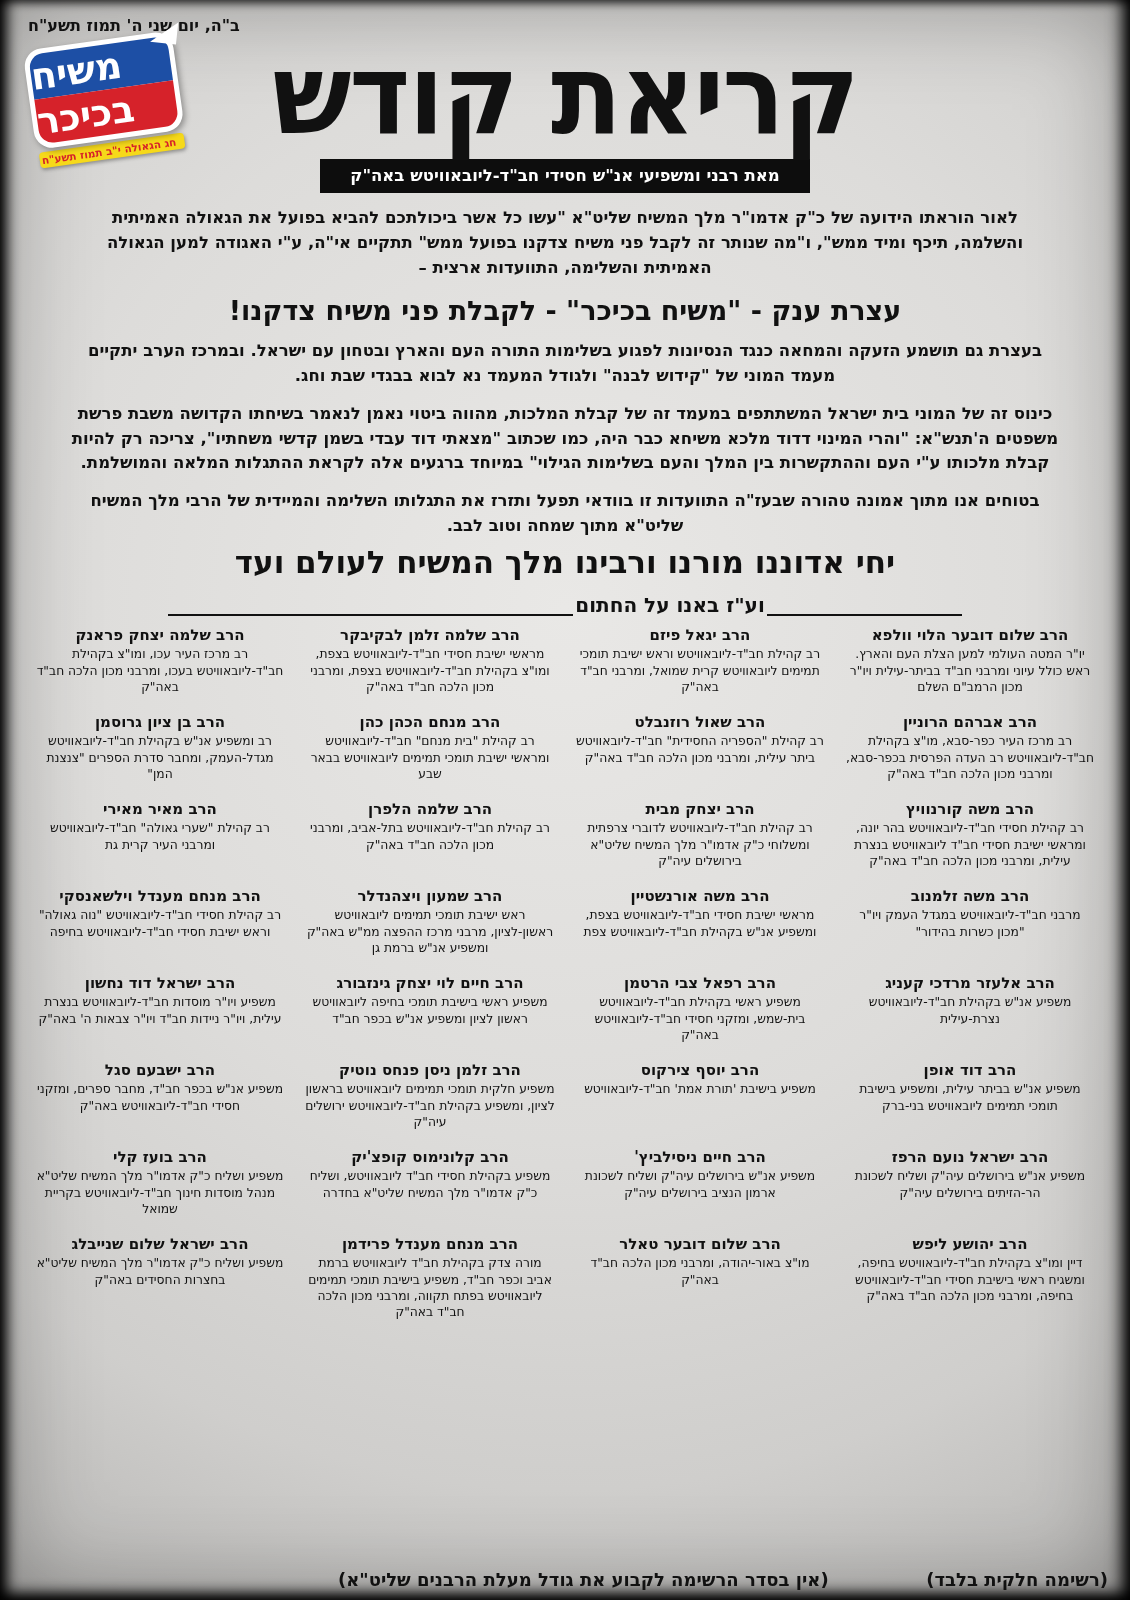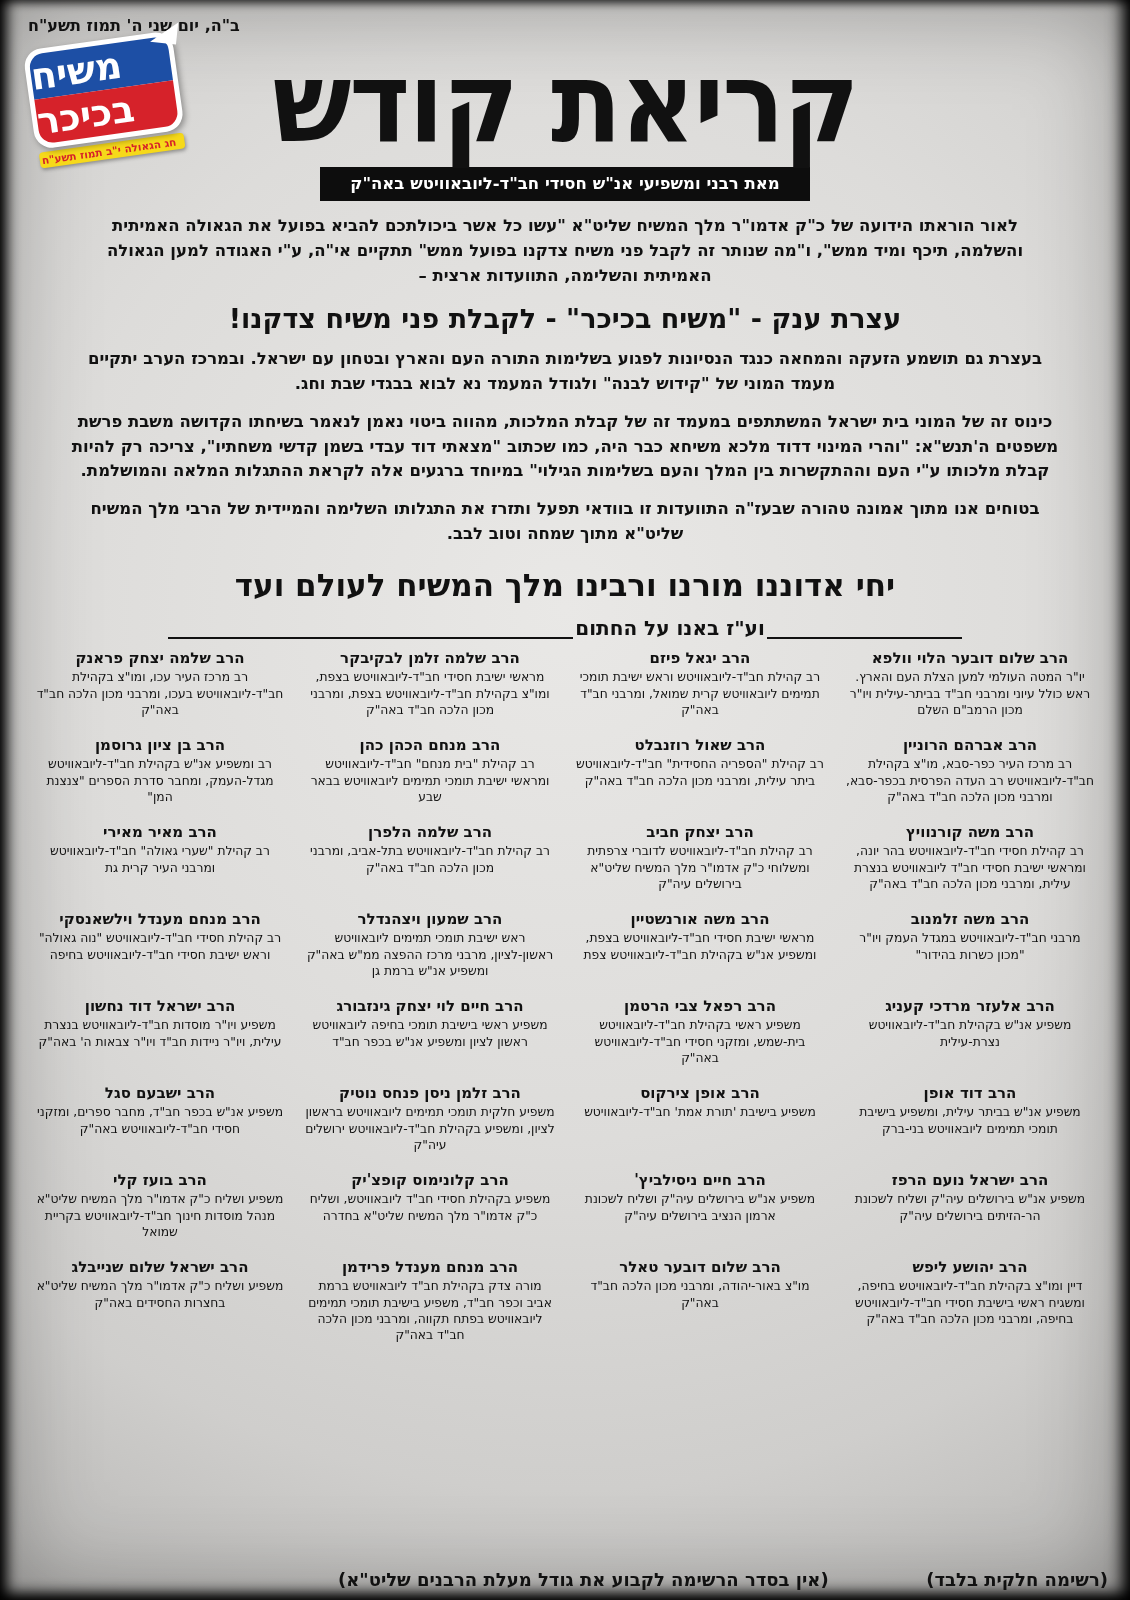--- a/index.html
+++ b/index.html
@@ -16,7 +16,7 @@
       inset 0 8px 10px -5px rgba(0,0,0,.65),
       inset 0 0 90px 10px rgba(0,0,0,.28);
   }
-  .content{position:relative;direction:rtl;text-align:center;padding-top:22px;}
+  .content{position:relative;direction:rtl;text-align:center;padding-top:14px;}
   .date-line{position:absolute;top:16px;left:28px;direction:rtl;font-size:16px;font-weight:700;}
   
   .logo{position:absolute;top:40px;right:1000px;left:auto;width:150px;transform:rotate(-8deg);z-index:3;}

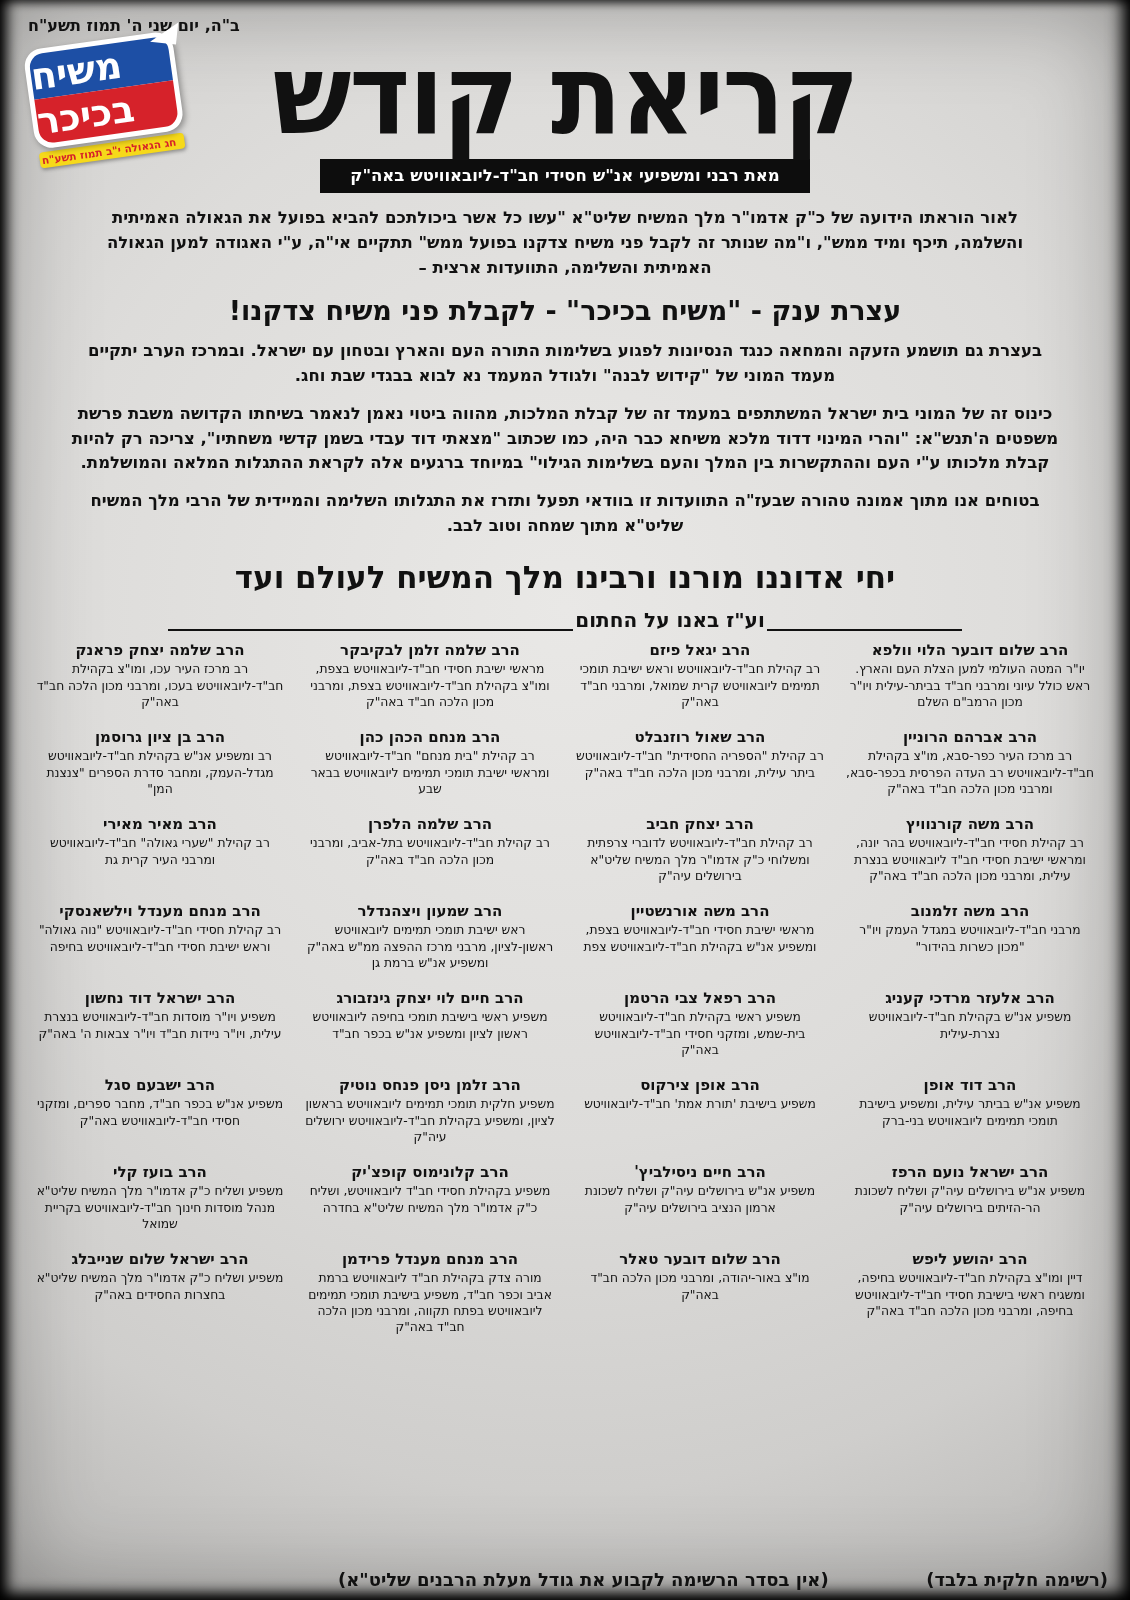--- a/index.html
+++ b/index.html
@@ -37,7 +37,7 @@
   .para{width:965px;margin:13px auto 0;font-size:16.5px;font-weight:700;line-height:1.5;}
   .para.wide{width:1000px;}
   .headline{font-size:27px;font-weight:700;margin-top:15px;}
-  .yechi{font-size:31px;font-weight:700;margin-top:20px;}
+  .yechi{font-size:31px;font-weight:700;margin-top:5px;}
   .signoff-row{display:flex;direction:ltr;justify-content:center;align-items:flex-end;margin-top:14px;}
   .signoff-line{border-bottom:2.5px solid #111;height:1px;}
   .signoff-line.long{width:405px;}

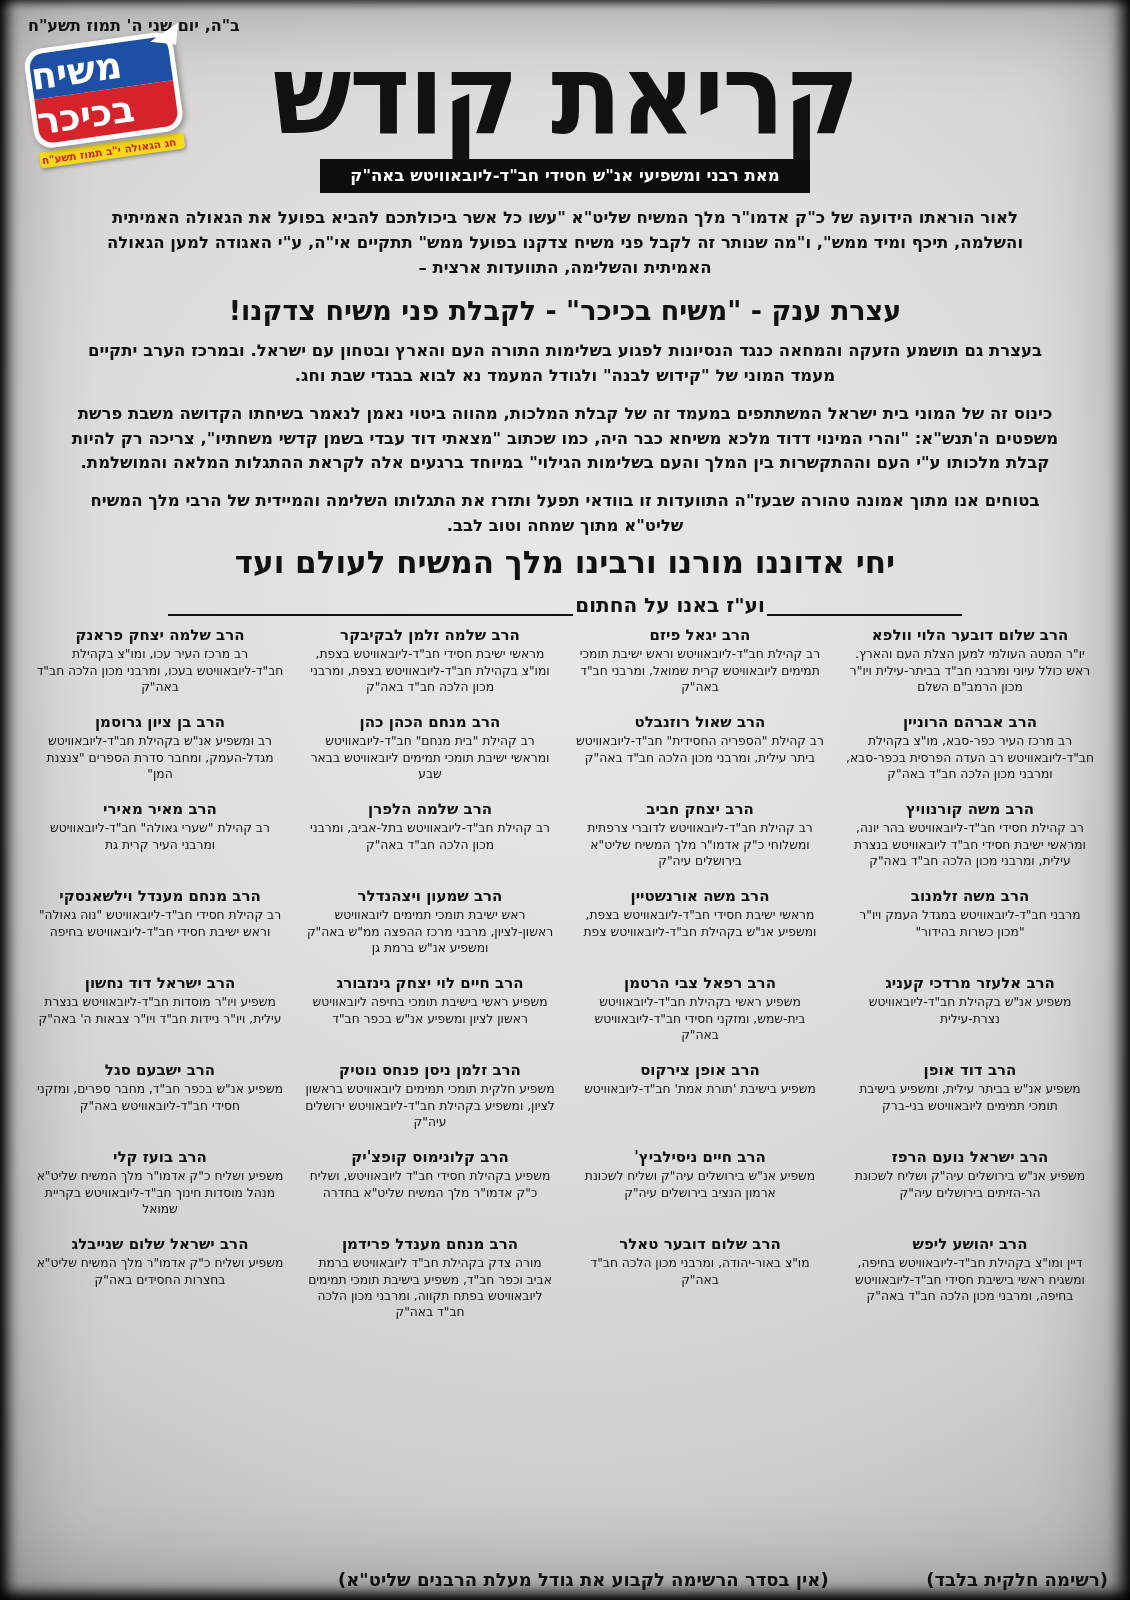--- a/index.html
+++ b/index.html
@@ -133,7 +133,7 @@
             <div class="sig-desc">רב קהילת "הספריה החסידית" חב"ד-ליובאוויטש ביתר עילית, ומרבני מכון הלכה חב"ד באה"ק</div>
           </div>
         <div class="sig">
-            <div class="sig-name">הרב יצחק חביב</div>
+            <div class="sig-name">הרב יצחק מבית</div>
             <div class="sig-desc">רב קהילת חב"ד-ליובאוויטש לדוברי צרפתית ומשלוחי כ"ק אדמו"ר מלך המשיח שליט"א בירושלים עיה"ק</div>
           </div>
         <div class="sig">

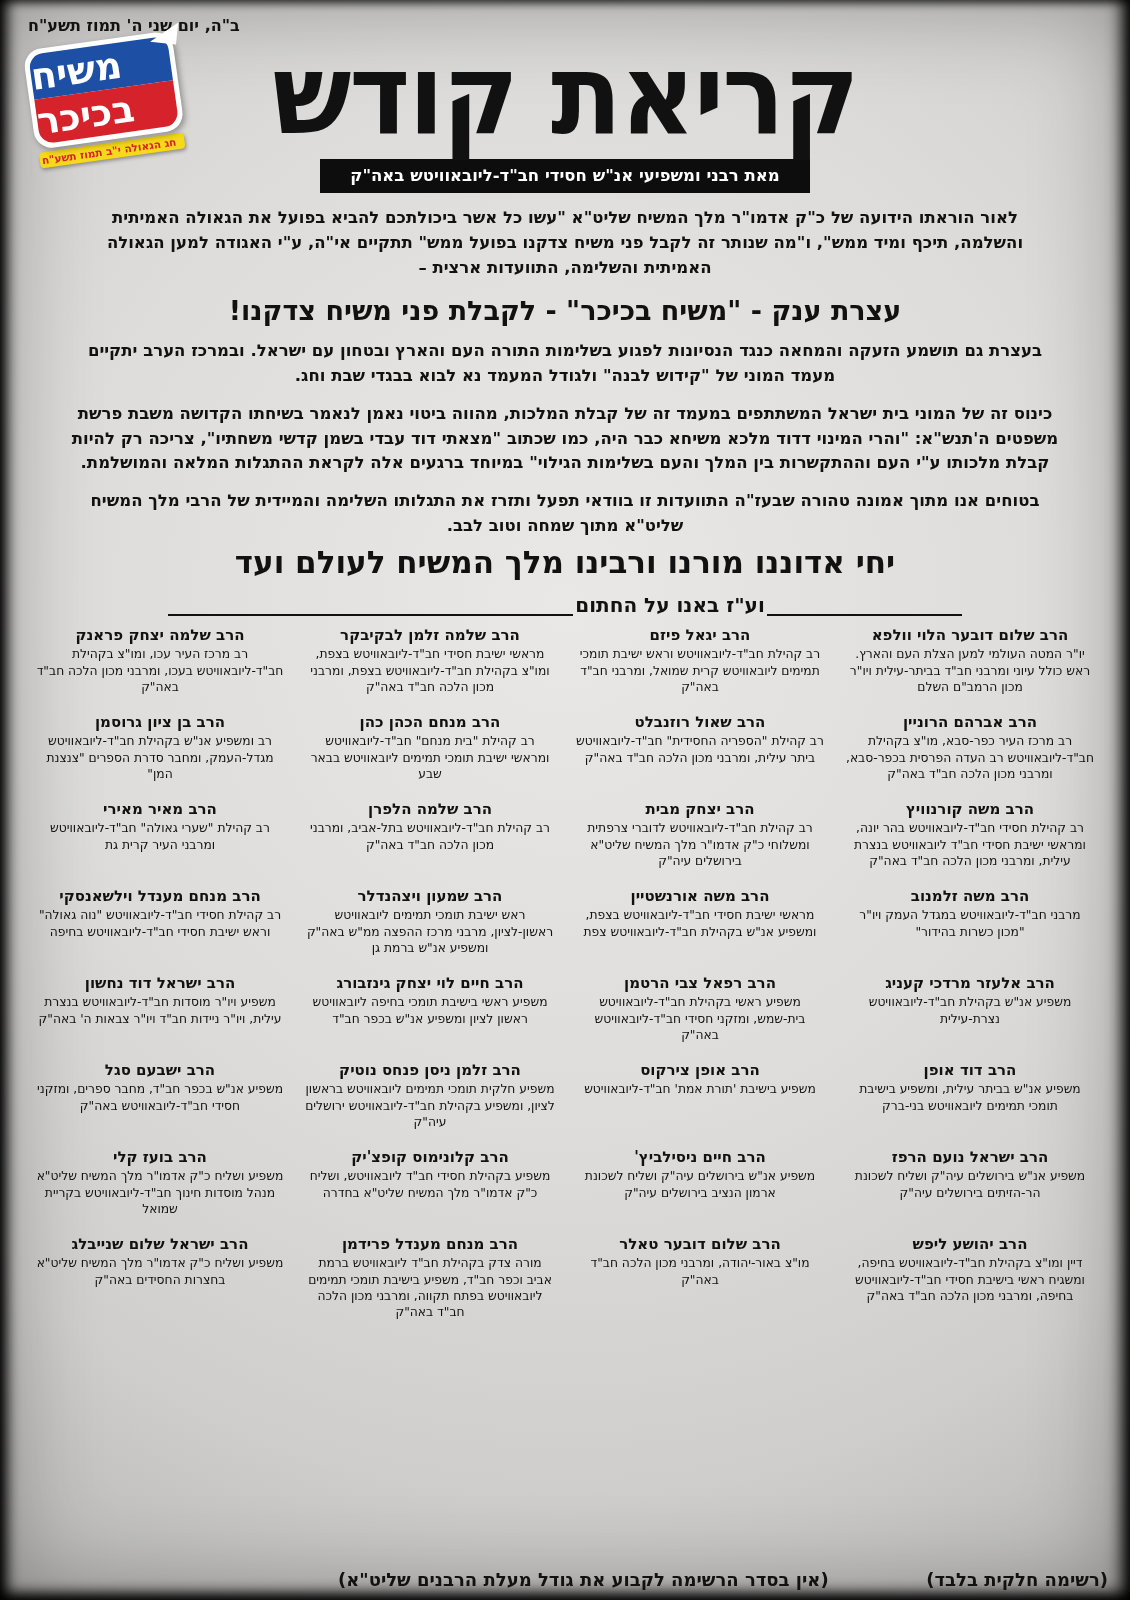--- a/index.html
+++ b/index.html
@@ -145,7 +145,7 @@
             <div class="sig-desc">משפיע ראשי בקהילת חב"ד-ליובאוויטש בית-שמש, ומזקני חסידי חב"ד-ליובאוויטש באה"ק</div>
           </div>
         <div class="sig">
-            <div class="sig-name">הרב אופן צירקוס</div>
+            <div class="sig-name">הרב יוסף צירקוס</div>
             <div class="sig-desc">משפיע בישיבת 'תורת אמת' חב"ד-ליובאוויטש</div>
           </div>
         <div class="sig">

